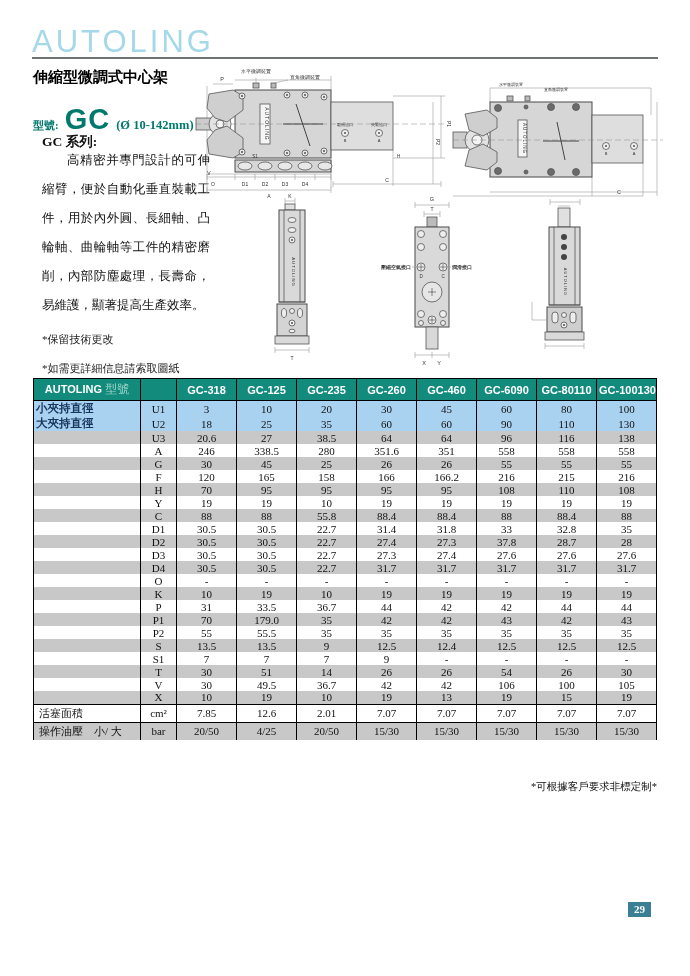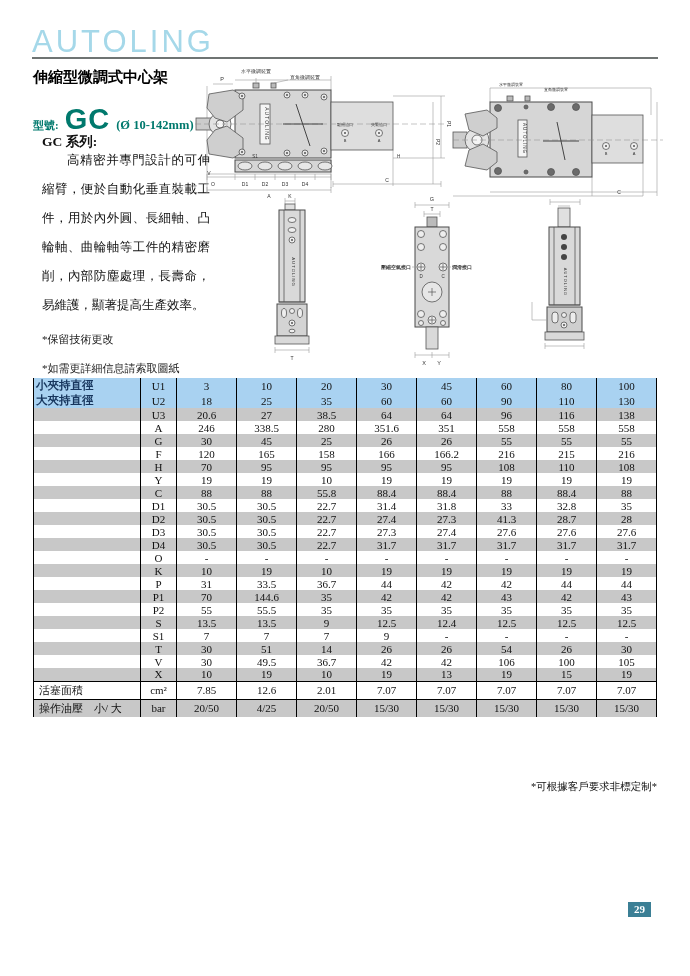--- a/index.html
+++ b/index.html
@@ -328,6 +328,18 @@
         <col>
     </colgroup>
     <tbody id="spec-body">
+        <tr class="head-row">
+          <th class="col-label head-title"><span class="t-en">AUTOLING</span> <span class="t-zh">型號</span></th>
+          <th class="col-unit"></th>
+          <th class="col-val">GC-318</th>
+          <th class="col-val">GC-125</th>
+          <th class="col-val">GC-235</th>
+          <th class="col-val">GC-260</th>
+          <th class="col-val">GC-460</th>
+          <th class="col-val">GC-6090</th>
+          <th class="col-val">GC-80110</th>
+          <th class="col-val">GC-100130</th>
+        </tr>
         <tr class="r bg-blue">
           <td class="col-label">小夾持直徑</td>
           <td class="col-unit">U1</td>

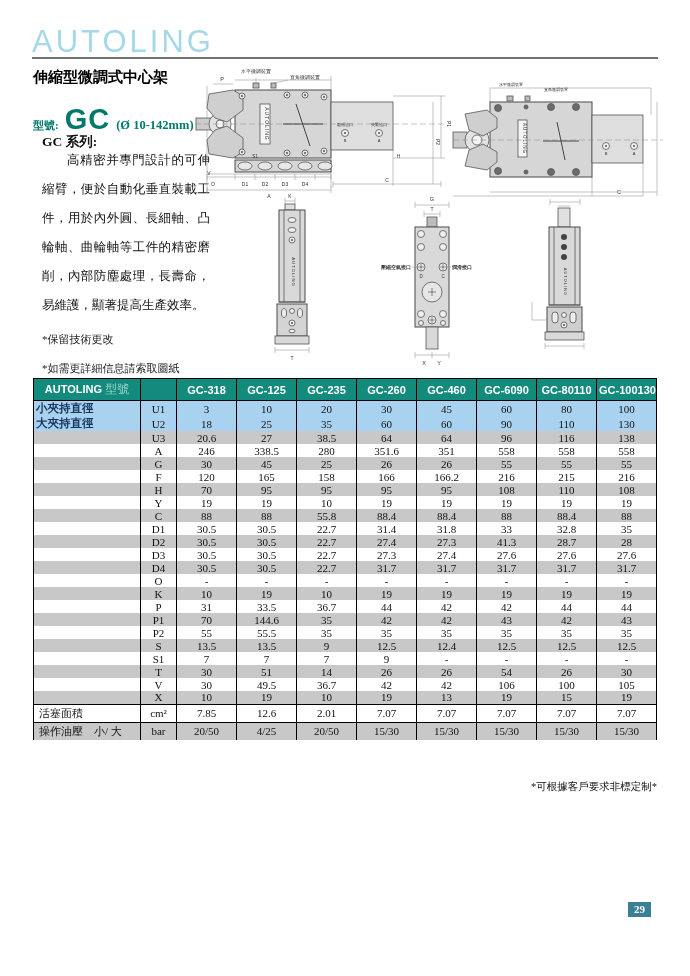--- a/index.html
+++ b/index.html
@@ -468,7 +468,7 @@
           <td class="col-val">22.7</td>
           <td class="col-val">27.4</td>
           <td class="col-val">27.3</td>
-          <td class="col-val">41.3</td>
+          <td class="col-val">37.8</td>
           <td class="col-val">28.7</td>
           <td class="col-val">28</td>
         </tr>

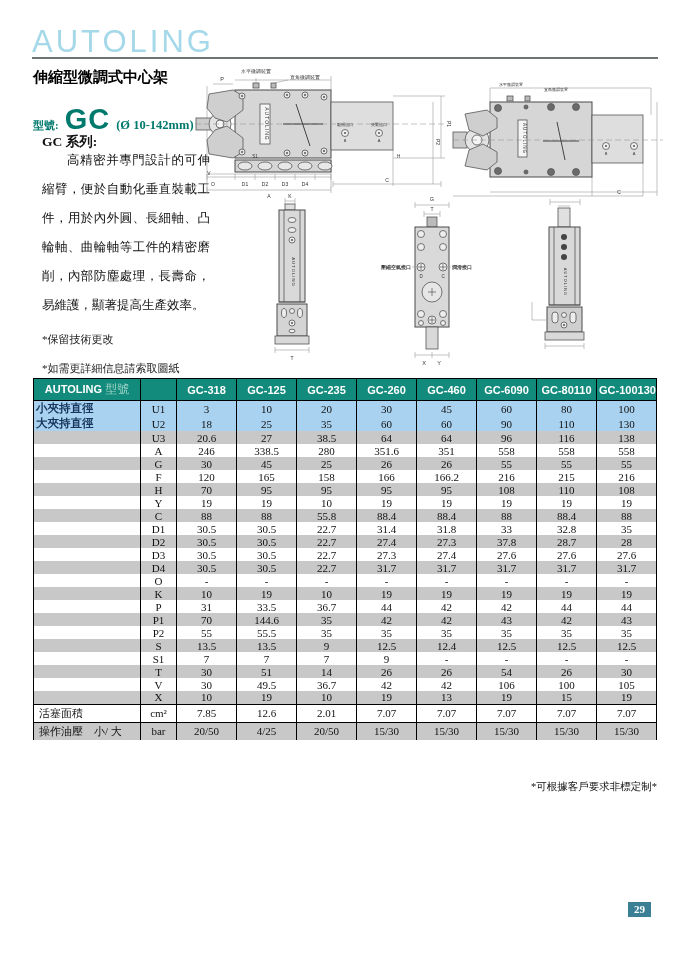--- a/index.html
+++ b/index.html
@@ -536,7 +536,7 @@
           <td class="col-label"></td>
           <td class="col-unit">P1</td>
           <td class="col-val">70</td>
-          <td class="col-val">144.6</td>
+          <td class="col-val">179.0</td>
           <td class="col-val">35</td>
           <td class="col-val">42</td>
           <td class="col-val">42</td>

